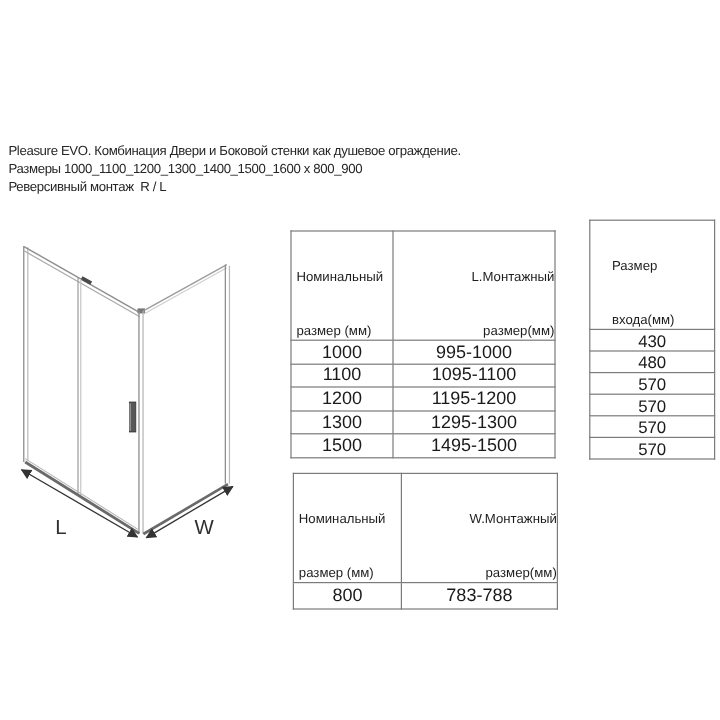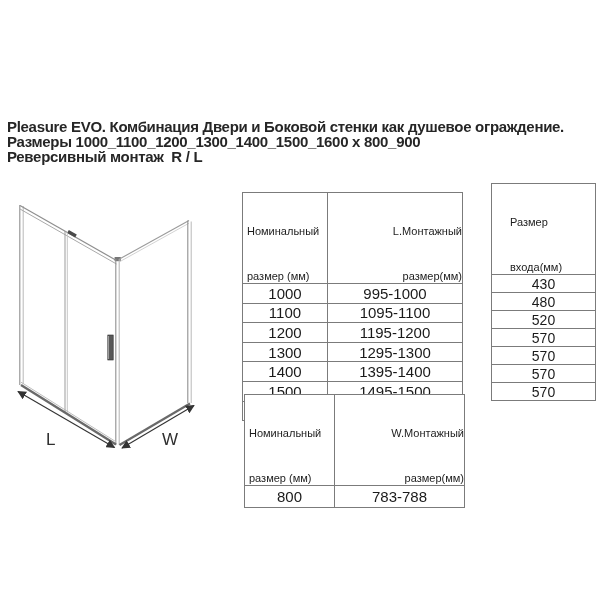--- a/index.html
+++ b/index.html
@@ -12,7 +12,7 @@
   
   .title-block{left:7px;top:119px;}
   .title-line{
-    font-size:15px;font-weight:bold;color:#262626;line-height:15px;
+    font-size:11px;font-weight:normal;color:#262626;line-height:15px;
     letter-spacing:-0.3px;white-space:pre;
   }
 

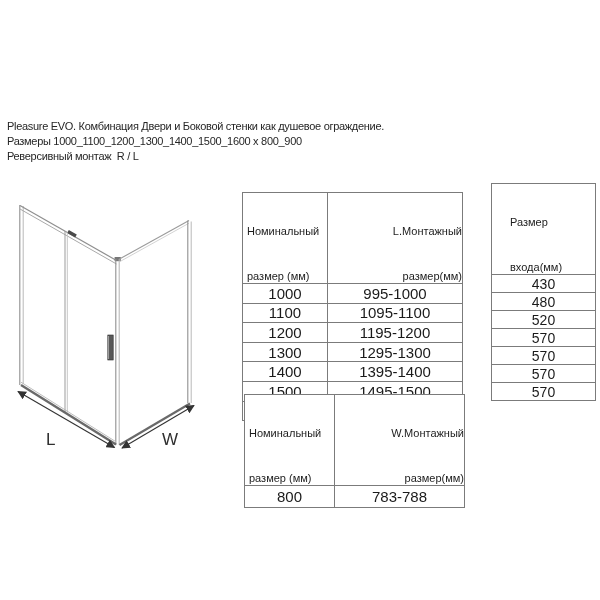--- a/index.html
+++ b/index.html
@@ -177,9 +177,6 @@
         <td class="val">480</td>
       </tr>
       <tr>
-        <td class="val">520</td>
-      </tr>
-      <tr>
         <td class="val">570</td>
       </tr>
       <tr>

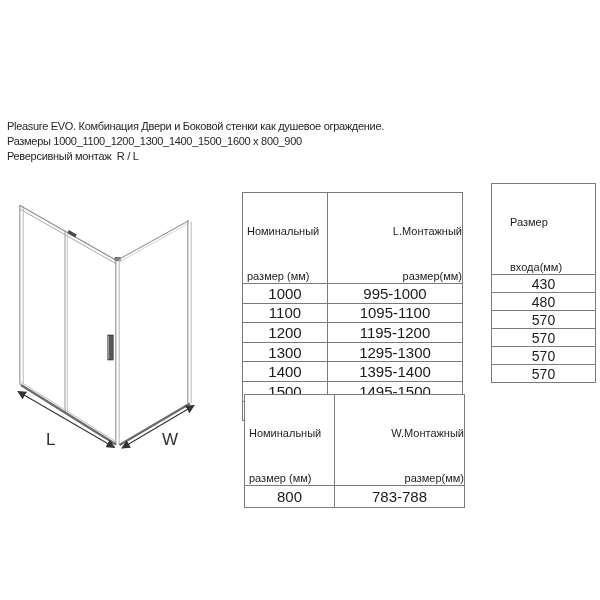--- a/index.html
+++ b/index.html
@@ -143,10 +143,6 @@
         <td class="val">1295-1300</td>
       </tr>
       <tr>
-        <td class="val">1400</td>
-        <td class="val">1395-1400</td>
-      </tr>
-      <tr>
         <td class="val">1500</td>
         <td class="val">1495-1500</td>
       </tr>

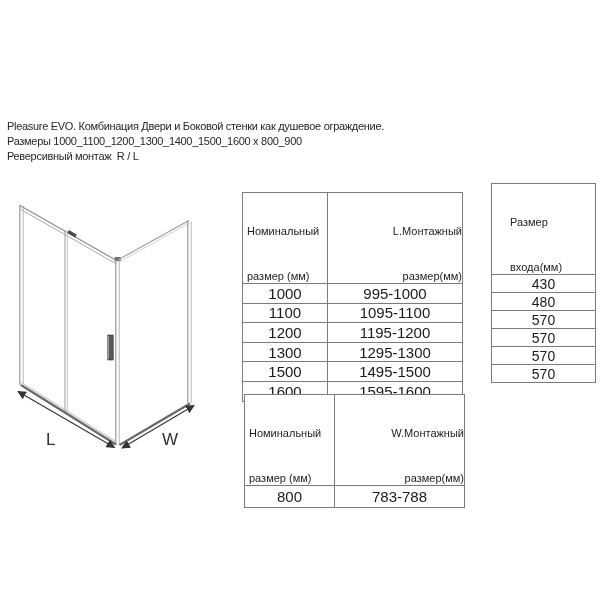--- a/index.html
+++ b/index.html
@@ -146,10 +146,6 @@
         <td class="val">1500</td>
         <td class="val">1495-1500</td>
       </tr>
-      <tr>
-        <td class="val">1600</td>
-        <td class="val">1595-1600</td>
-      </tr>
     </tbody>
 </table>
 

